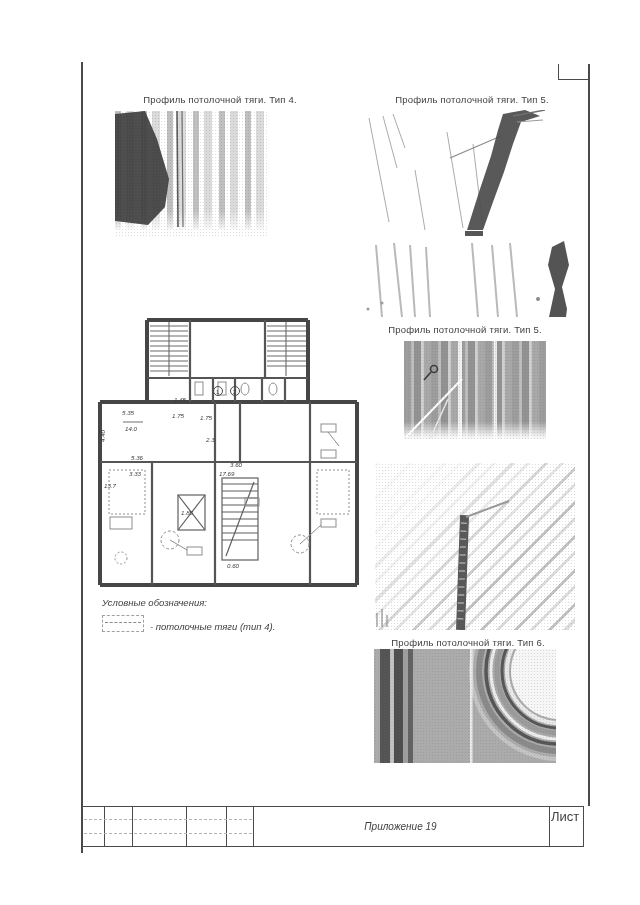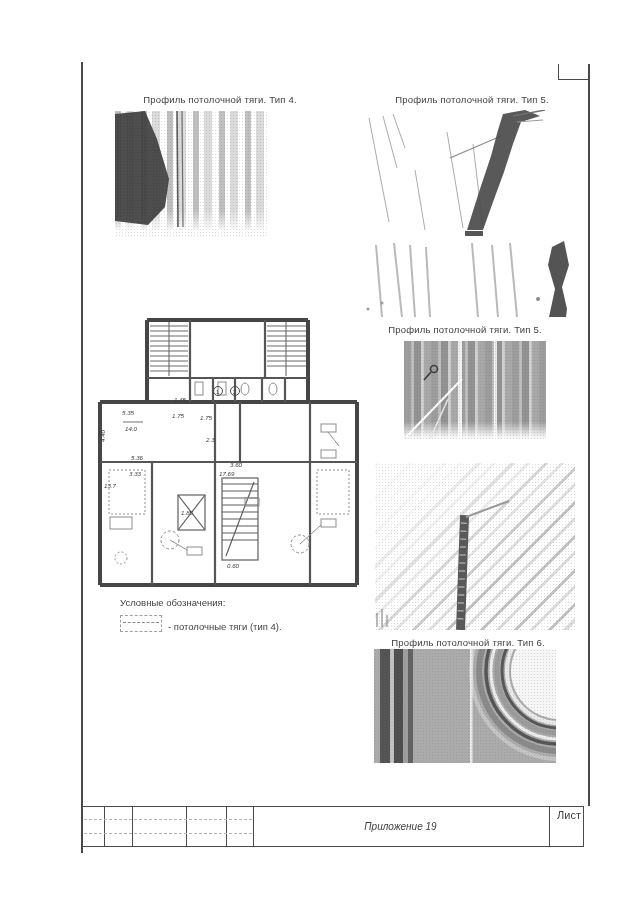--- a/index.html
+++ b/index.html
@@ -48,7 +48,7 @@
   }
   
   .ph7{background:#ababab;}
-  .legend{position:absolute;left:120px;top:597px;width:250px;}
+  .legend{position:absolute;left:102px;top:597px;width:250px;font-style:italic;}
   .legend-title{font-size:9.5px;color:#3f3f3f;margin-bottom:8px;}
   .legend-row{display:flex;align-items:flex-end;height:16px;margin-bottom:7px;}
   .swatch{width:40px;height:15px;position:relative;flex:0 0 auto;margin-right:6px;}

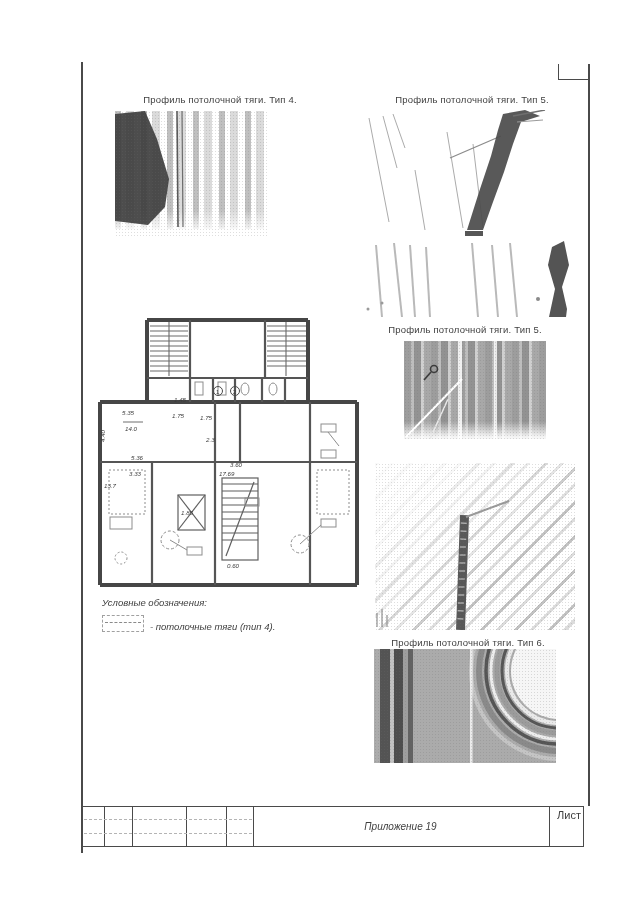--- a/index.html
+++ b/index.html
@@ -71,8 +71,8 @@
     font-size:10px;color:#3f3f3f;font-style:italic;
   }
   .stamp .sheet{
-    position:absolute;right:2px;top:2px;width:30px;text-align:right;
-    font-size:11px;color:#3f3f3f;
+    position:absolute;right:2px;top:2px;width:30px;text-align:left;
+    font-size:13px;color:#3f3f3f;
   }
   .plan{position:absolute;left:95px;top:312px;}
   text{font-family:"Liberation Sans",sans-serif;}

